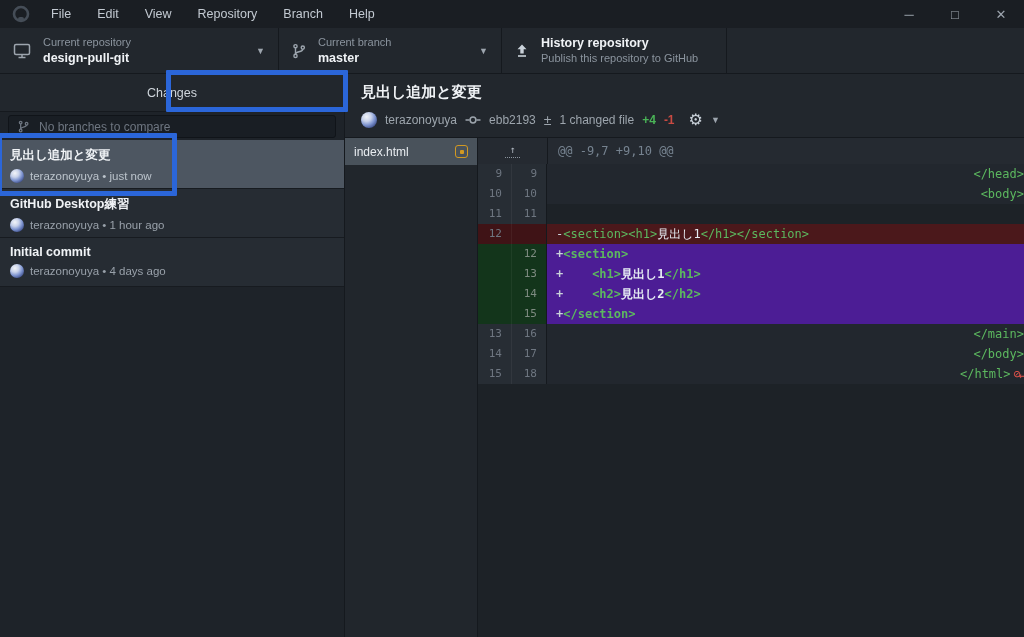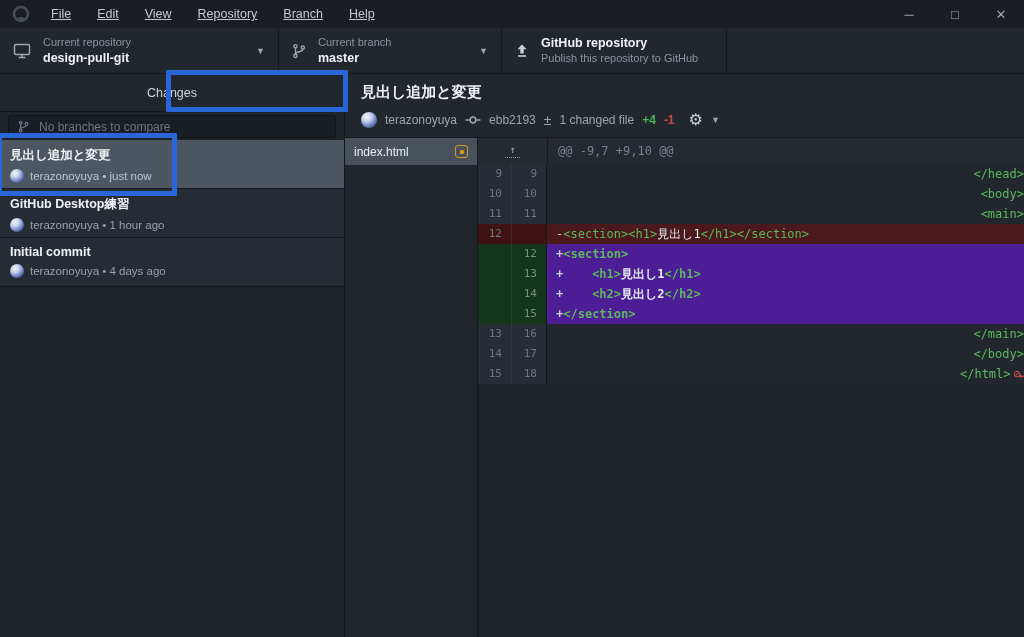--- a/index.html
+++ b/index.html
@@ -12,7 +12,7 @@
   .menubar{height:28px;background:#1a1e23;display:flex;align-items:center;color:#c9d1d9;}
   .logo{margin:0 8px 0 12px;display:flex;align-items:center;}
   .menus{display:flex;height:100%;}
-  .menu-item{padding:0 13px;height:100%;display:flex;align-items:center;font-size:12.5px;color:#c3cad2;cursor:default;text-decoration:underline;}
+  .menu-item{padding:0 13px;height:100%;display:flex;align-items:center;font-size:12.5px;color:#c3cad2;cursor:default;}
   .win-controls{margin-left:auto;display:flex;height:100%;}
   .win-btn{width:46px;height:100%;display:flex;align-items:center;justify-content:center;color:#9da5ae;font-size:13px;}
   

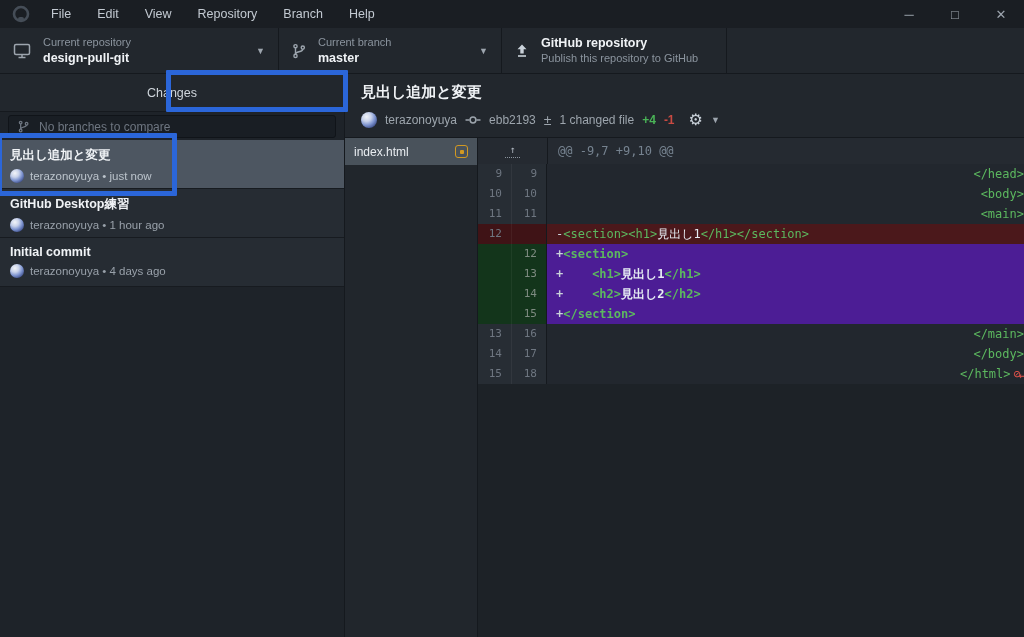--- a/index.html
+++ b/index.html
@@ -159,7 +159,7 @@
       </svg>
     </span>
     <div>
-      <div class="tb-value">GitHub repository</div>
+      <div class="tb-value">History repository</div>
       <div class="tb-label">Publish this repository to GitHub</div>
     </div>
   </div>

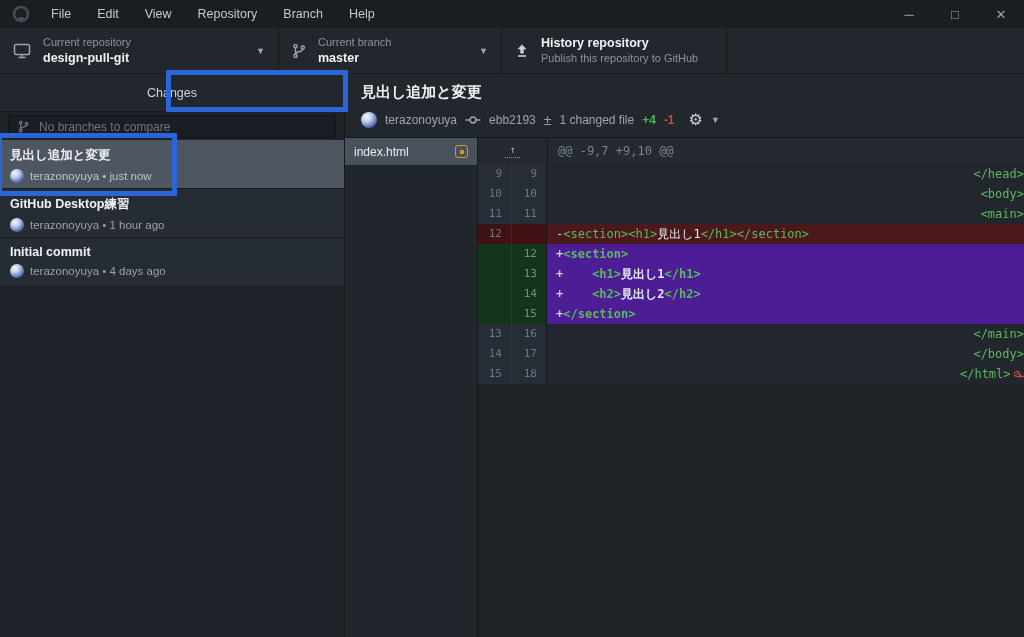--- a/index.html
+++ b/index.html
@@ -267,7 +267,6 @@
   <div class="diff-row kind-context">
     <span class="g old">11</span>
     <span class="g new">11</span>
-    <span class="code"><span class="sign"> </span><span class="seg-tag">&lt;main&gt;</span></span>
   </div>
 
   <div class="diff-row kind-deleted">

